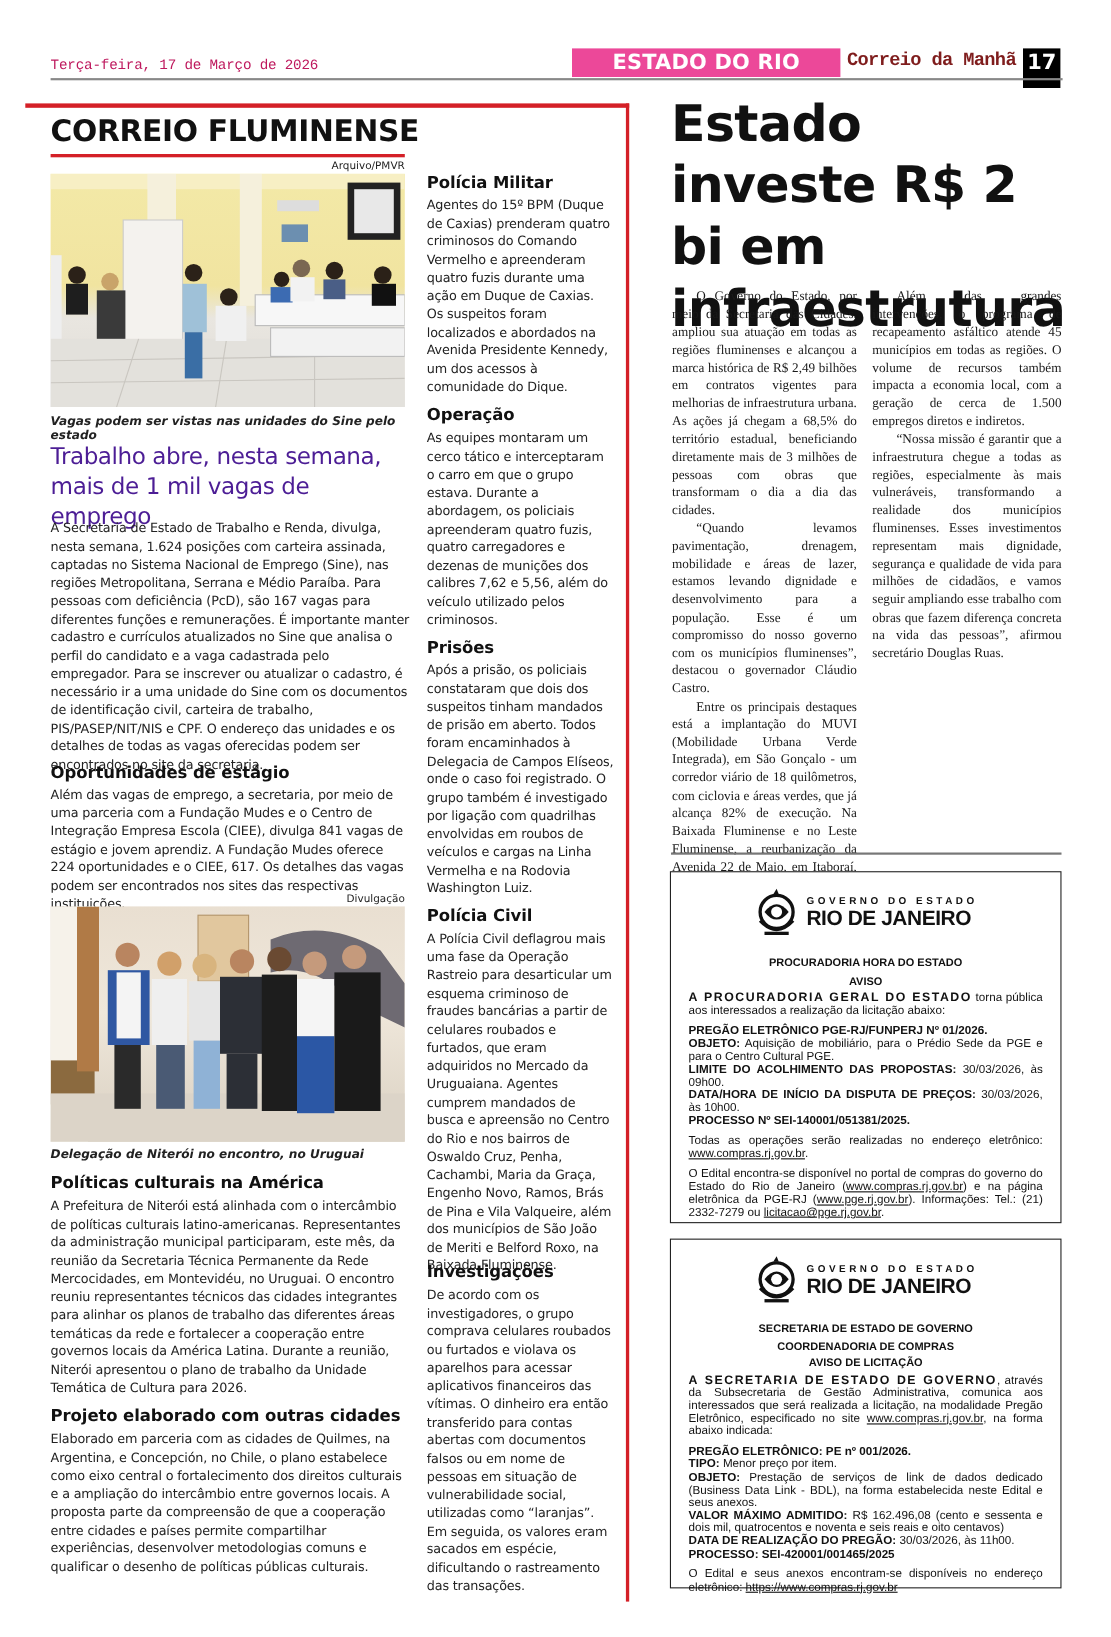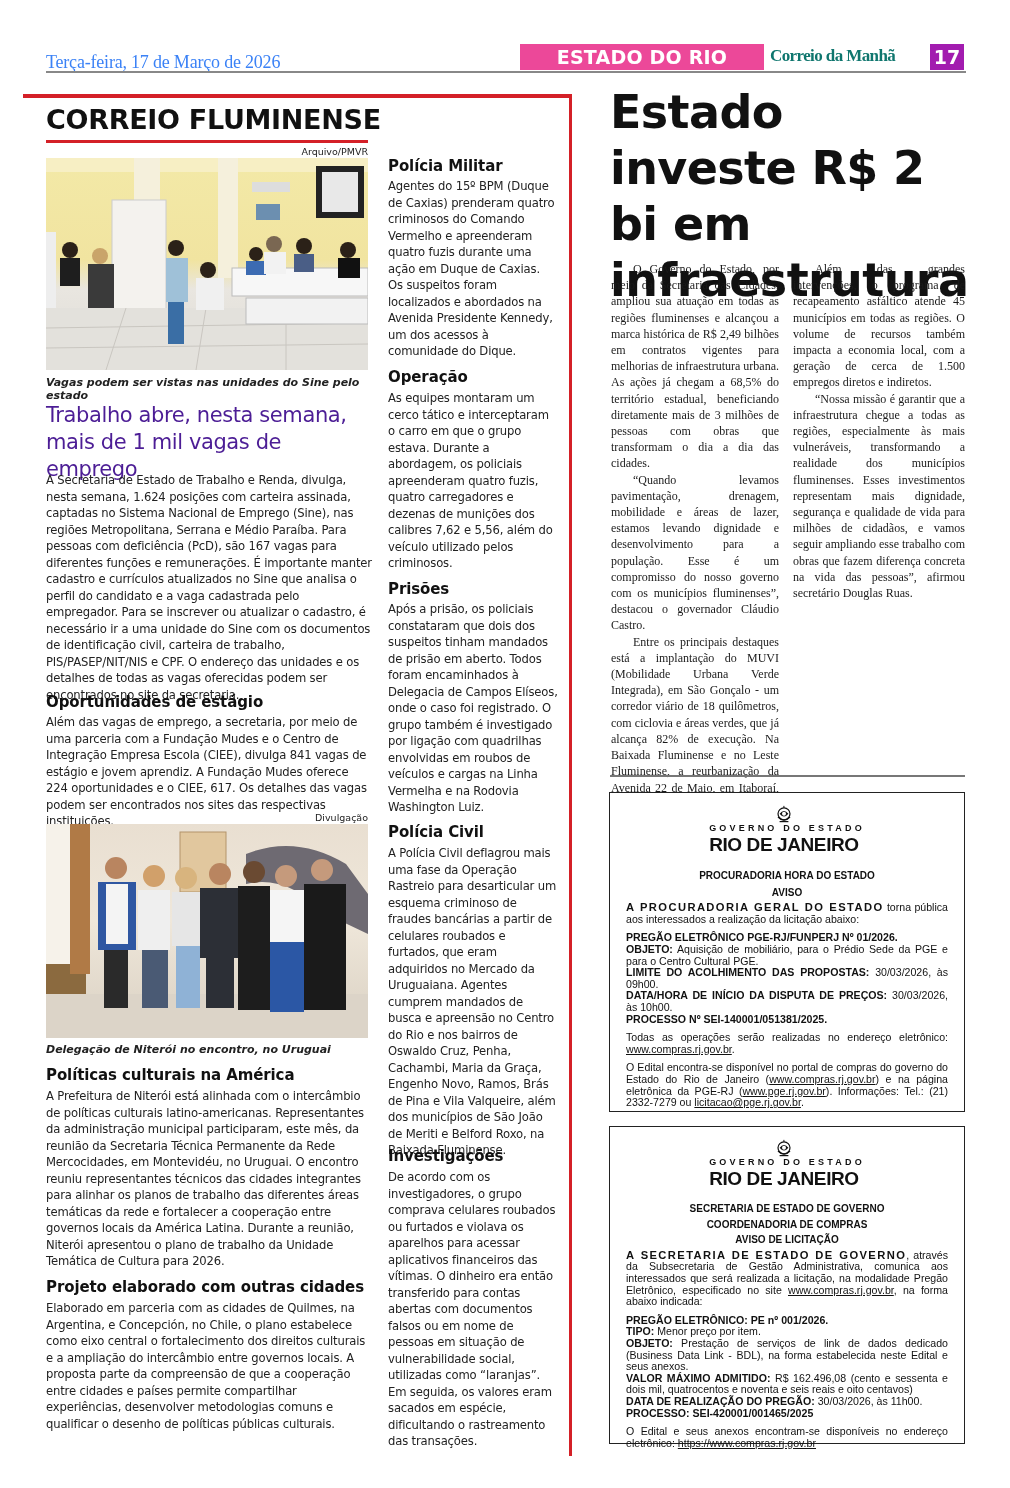--- a/index.html
+++ b/index.html
@@ -8,7 +8,7 @@
 
   
   .topbar { position: absolute; left: 46px; top: 44px; width: 920px; height: 30px; }
-  .topbar .date { position: absolute; left: 0; top: 8px; font-size: 18px; color: #3b82f6; font-family: Liberation Serif, serif; letter-spacing: -0.2px; }
+  .topbar .date { position: absolute; left: 0; top: 8px; font-size: 13px; color: #be185d; font-family: Liberation Mono, monospace; letter-spacing: -0.2px; }
   .topbar .section { position: absolute; left: 474px; top: 0; width: 244px; height: 26px; background: #ec4899; color: #fff; font-weight: bold; font-size: 19px; text-align: center; line-height: 26px; letter-spacing: 0.2px; }
   .topbar .masthead { position: absolute; left: 724px; top: 2px; font-family: Liberation Serif, serif; font-weight: bold; font-size: 17px; color: #0f766e; letter-spacing: -0.6px; }
   .topbar .pageno { position: absolute; left: 884px; top: 0; width: 34px; height: 26px; background: #a21caf; color: #fff; font-weight: bold; font-size: 19px; text-align: center; line-height: 26px; }

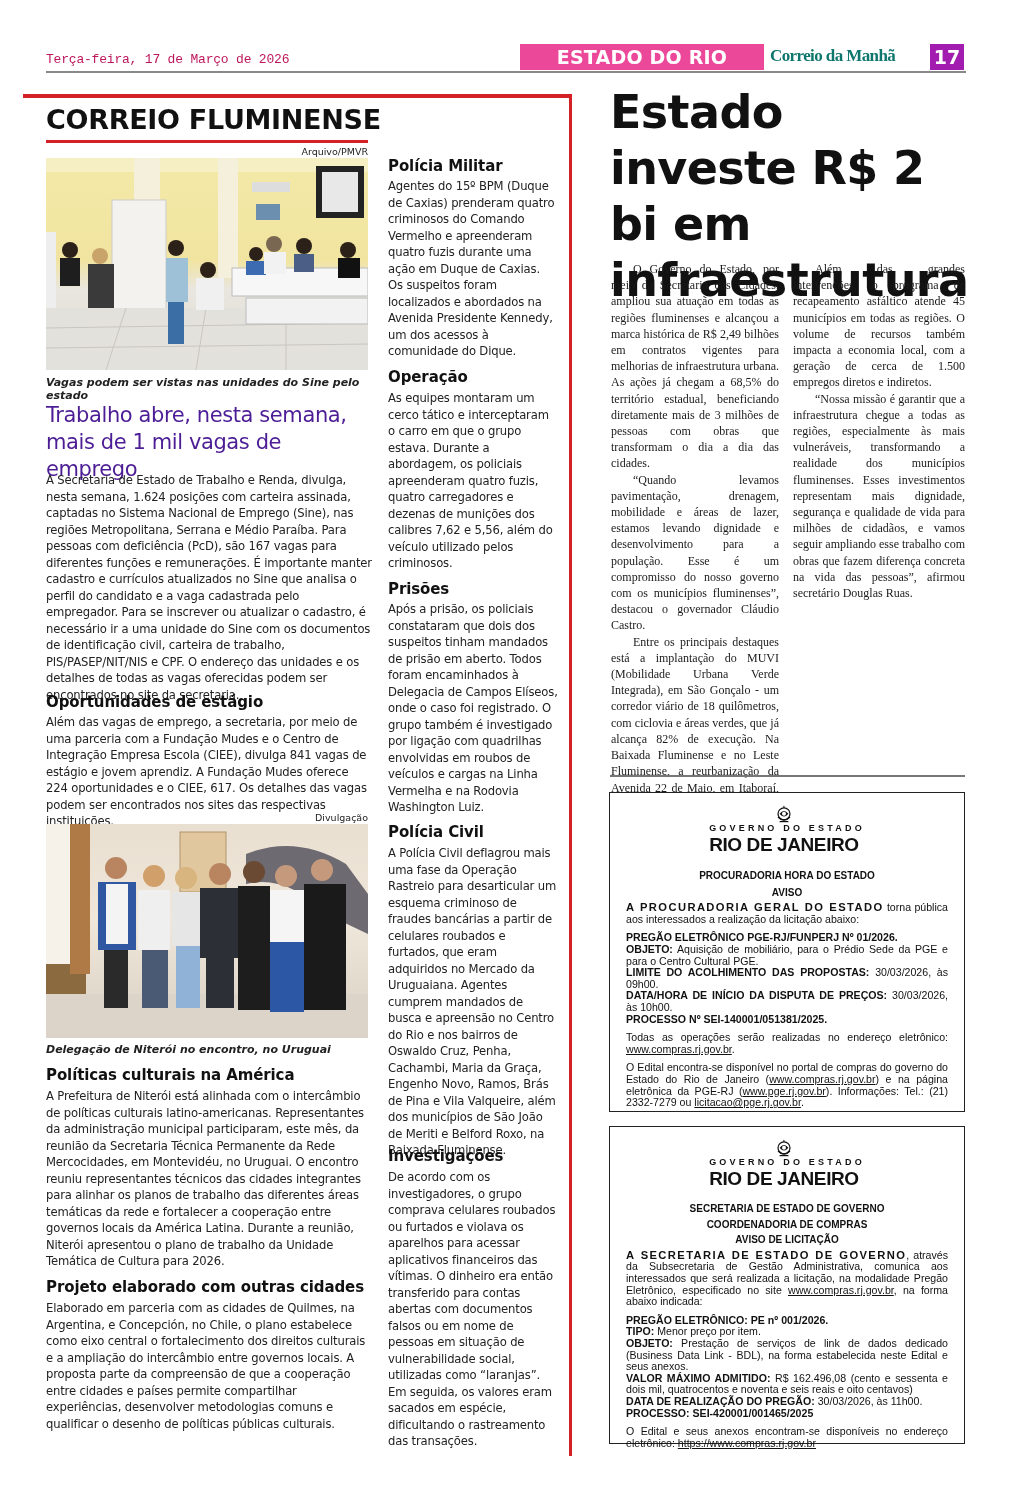--- a/index.html
+++ b/index.html
@@ -10,7 +10,7 @@
   .topbar { position: absolute; left: 46px; top: 44px; width: 920px; height: 30px; }
   .topbar .date { position: absolute; left: 0; top: 8px; font-size: 13px; color: #be185d; font-family: Liberation Mono, monospace; letter-spacing: -0.2px; }
   .topbar .section { position: absolute; left: 474px; top: 0; width: 244px; height: 26px; background: #ec4899; color: #fff; font-weight: bold; font-size: 19px; text-align: center; line-height: 26px; letter-spacing: 0.2px; }
-  .topbar .masthead { position: absolute; left: 724px; top: 2px; font-family: Liberation Serif, serif; font-weight: bold; font-size: 17px; color: #0f766e; letter-spacing: -0.6px; }
+  .topbar .masthead { position: absolute; left: 724px; top: 2px; font-family: Liberation Mono, monospace; font-weight: bold; font-size: 17px; color: #7f1d1d; letter-spacing: -0.6px; }
   .topbar .pageno { position: absolute; left: 884px; top: 0; width: 34px; height: 26px; background: #a21caf; color: #fff; font-weight: bold; font-size: 19px; text-align: center; line-height: 26px; }
   .topbar .rule { position: absolute; left: 0; top: 27px; width: 920px; height: 2px; background: #888; }
 

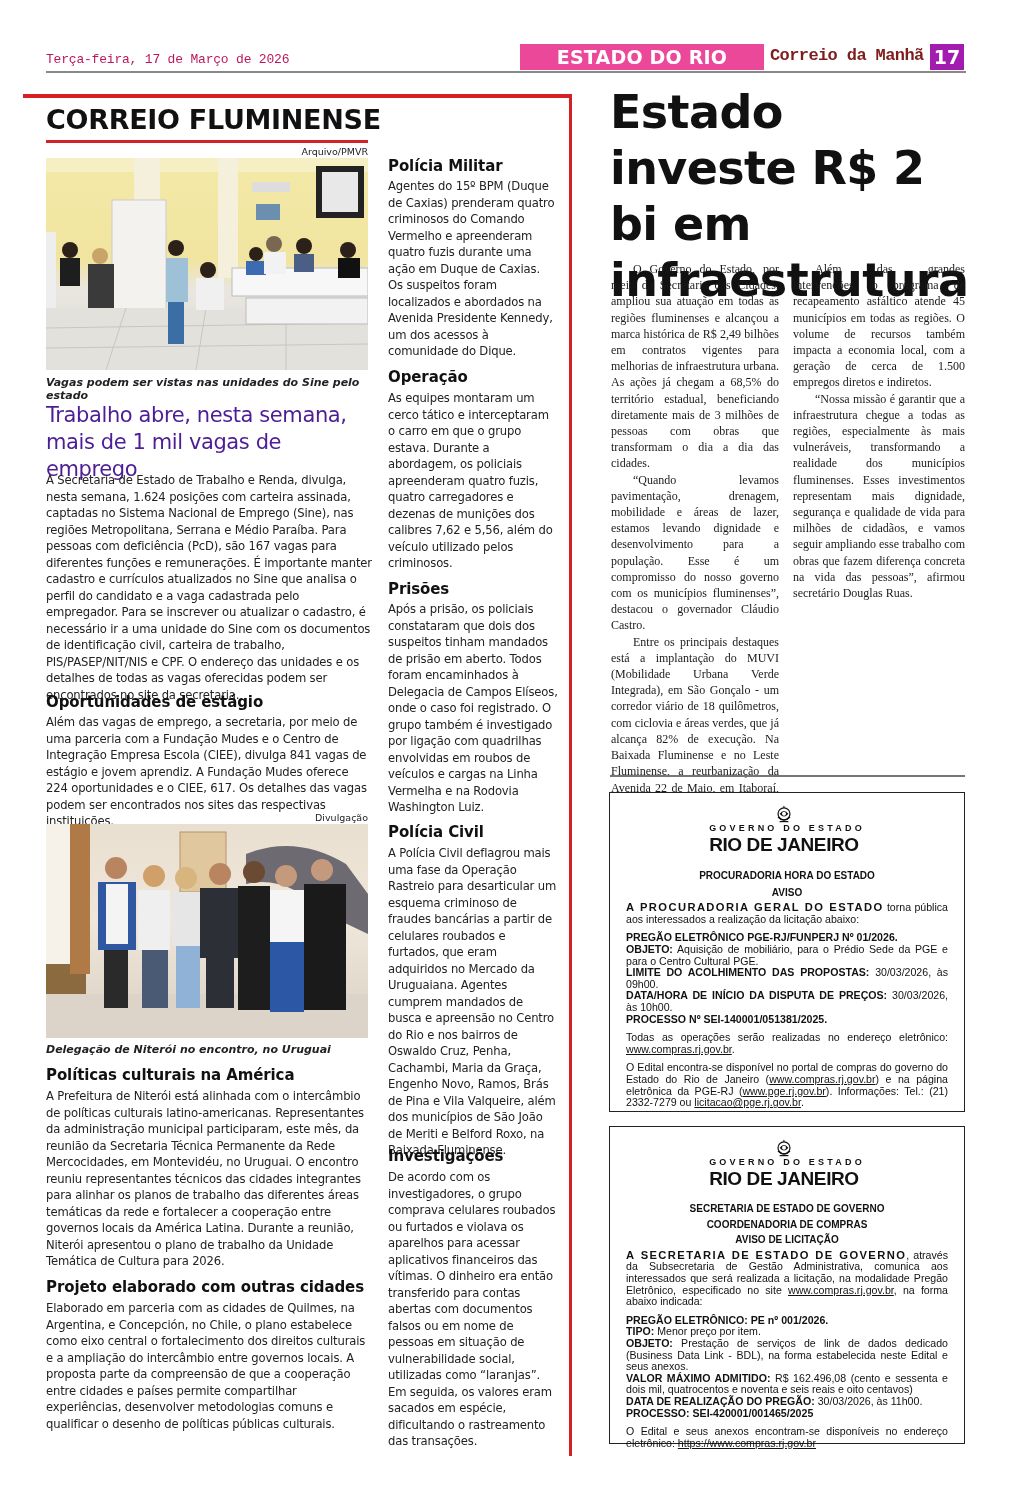--- a/index.html
+++ b/index.html
@@ -11,7 +11,7 @@
   .topbar .date { position: absolute; left: 0; top: 8px; font-size: 13px; color: #be185d; font-family: Liberation Mono, monospace; letter-spacing: -0.2px; }
   .topbar .section { position: absolute; left: 474px; top: 0; width: 244px; height: 26px; background: #ec4899; color: #fff; font-weight: bold; font-size: 19px; text-align: center; line-height: 26px; letter-spacing: 0.2px; }
   .topbar .masthead { position: absolute; left: 724px; top: 2px; font-family: Liberation Mono, monospace; font-weight: bold; font-size: 17px; color: #7f1d1d; letter-spacing: -0.6px; }
-  .topbar .pageno { position: absolute; left: 884px; top: 0; width: 34px; height: 26px; background: #a21caf; color: #fff; font-weight: bold; font-size: 19px; text-align: center; line-height: 26px; }
+  .topbar .pageno { position: absolute; left: 884px; top: 0; width: 34px; height: 36px; background: #000000; color: #fff; font-weight: bold; font-size: 19px; text-align: center; line-height: 26px; }
   .topbar .rule { position: absolute; left: 0; top: 27px; width: 920px; height: 2px; background: #888; }
 
   

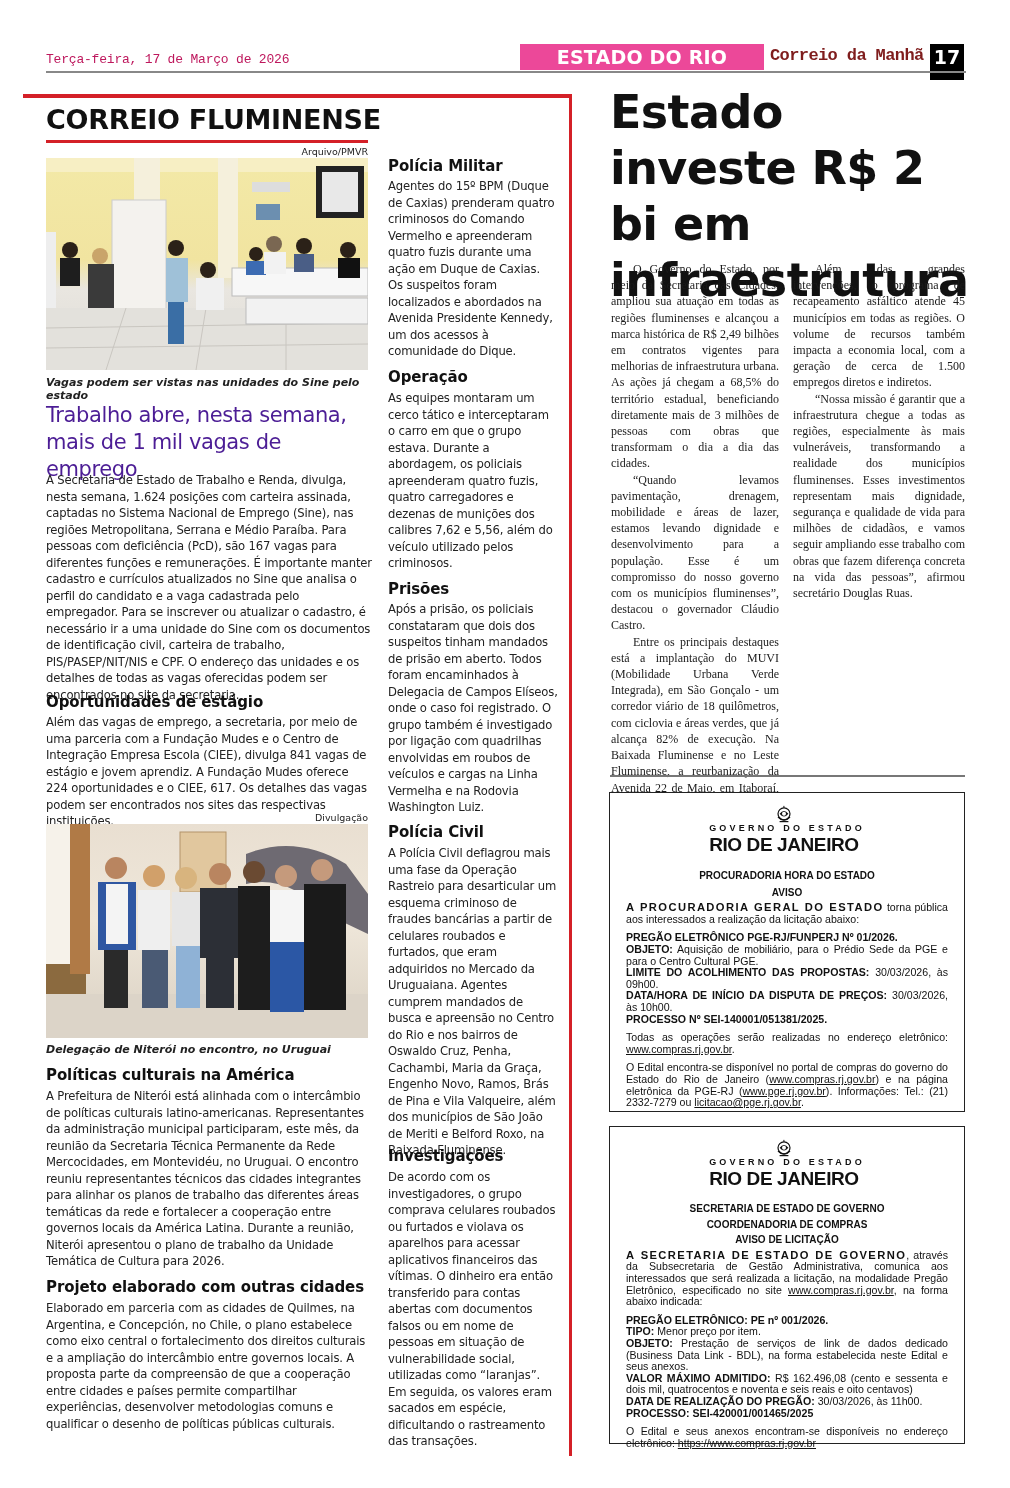--- a/index.html
+++ b/index.html
@@ -49,7 +49,7 @@
   .notice { position: absolute; left: 609px; width: 356px; border: 1px solid #222; background: #fff; font-family: "Liberation Sans", sans-serif; font-size: 10.6px; line-height: 11.6px; color: #111; padding: 0 16px; }
   .notice1 { top: 792px; height: 320px; }
   .notice2 { top: 1126px; height: 318px; }
-  .gov-logo { display: flex; align-items: center; justify-content: center; margin-top: 12px; height: 50px; flex-direction: column; }
+  .gov-logo { display: flex; align-items: center; justify-content: center; margin-top: 12px; height: 50px; }
   .gov-logo .crest { width: 42px; height: 46px; margin-right: 6px; }
   .gov-logo .logotext { display: flex; flex-direction: column; }
   .gov-logo .line1 { font-size: 9px; letter-spacing: 3.2px; font-weight: bold; }

